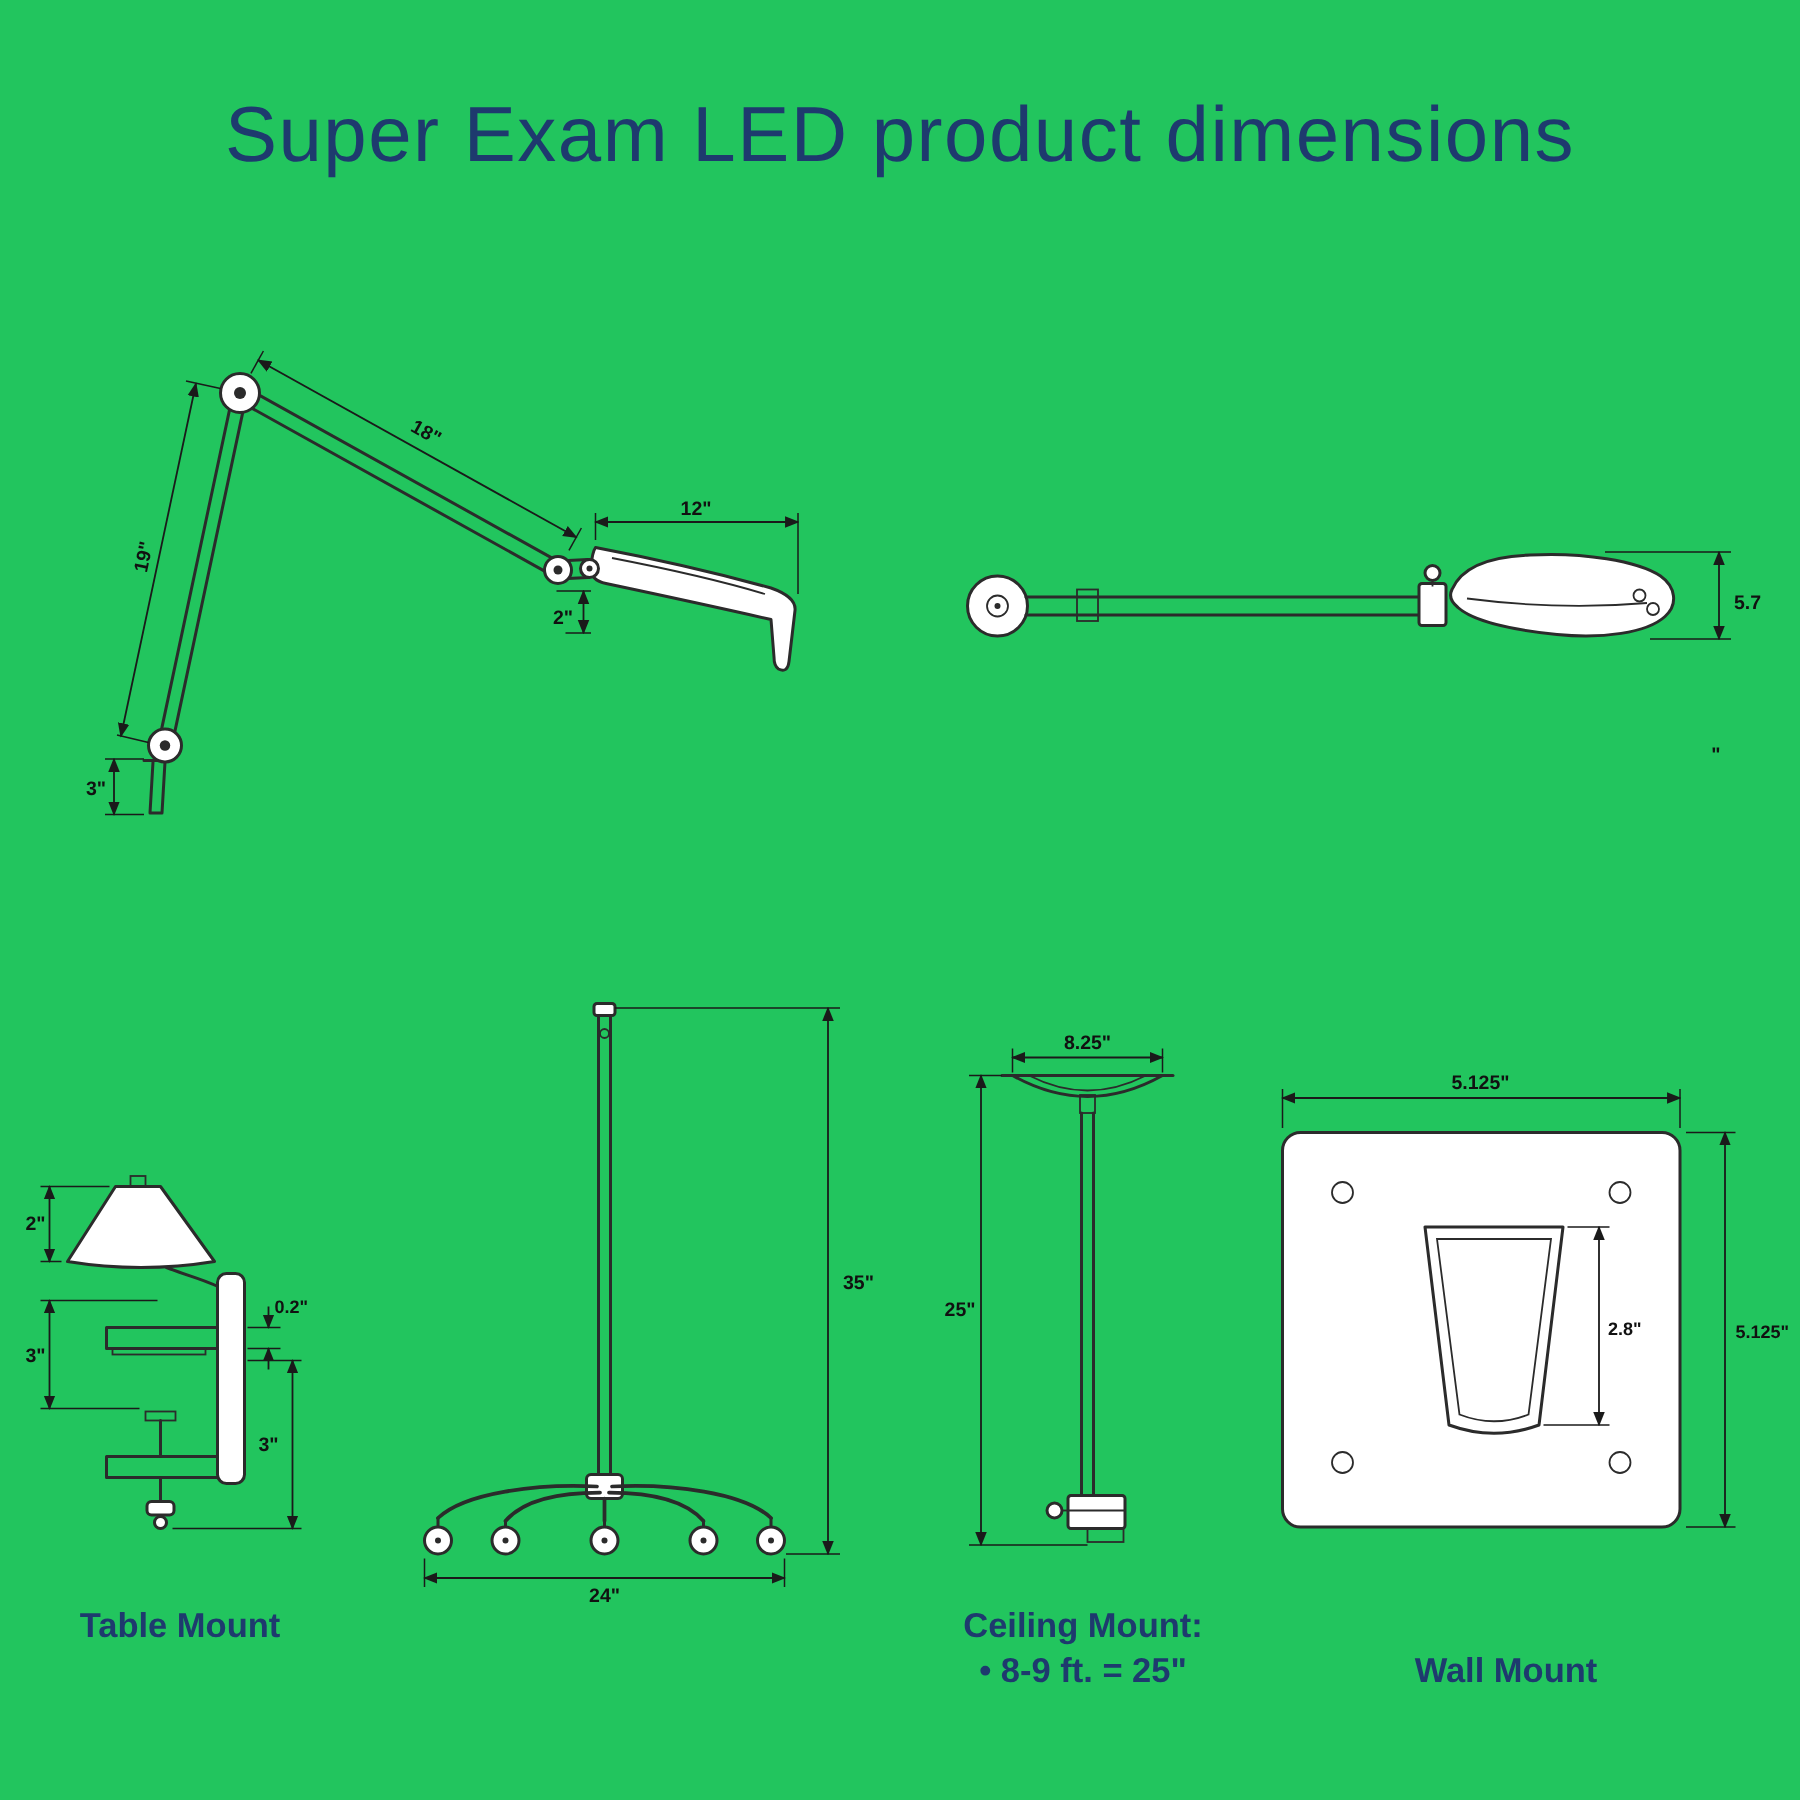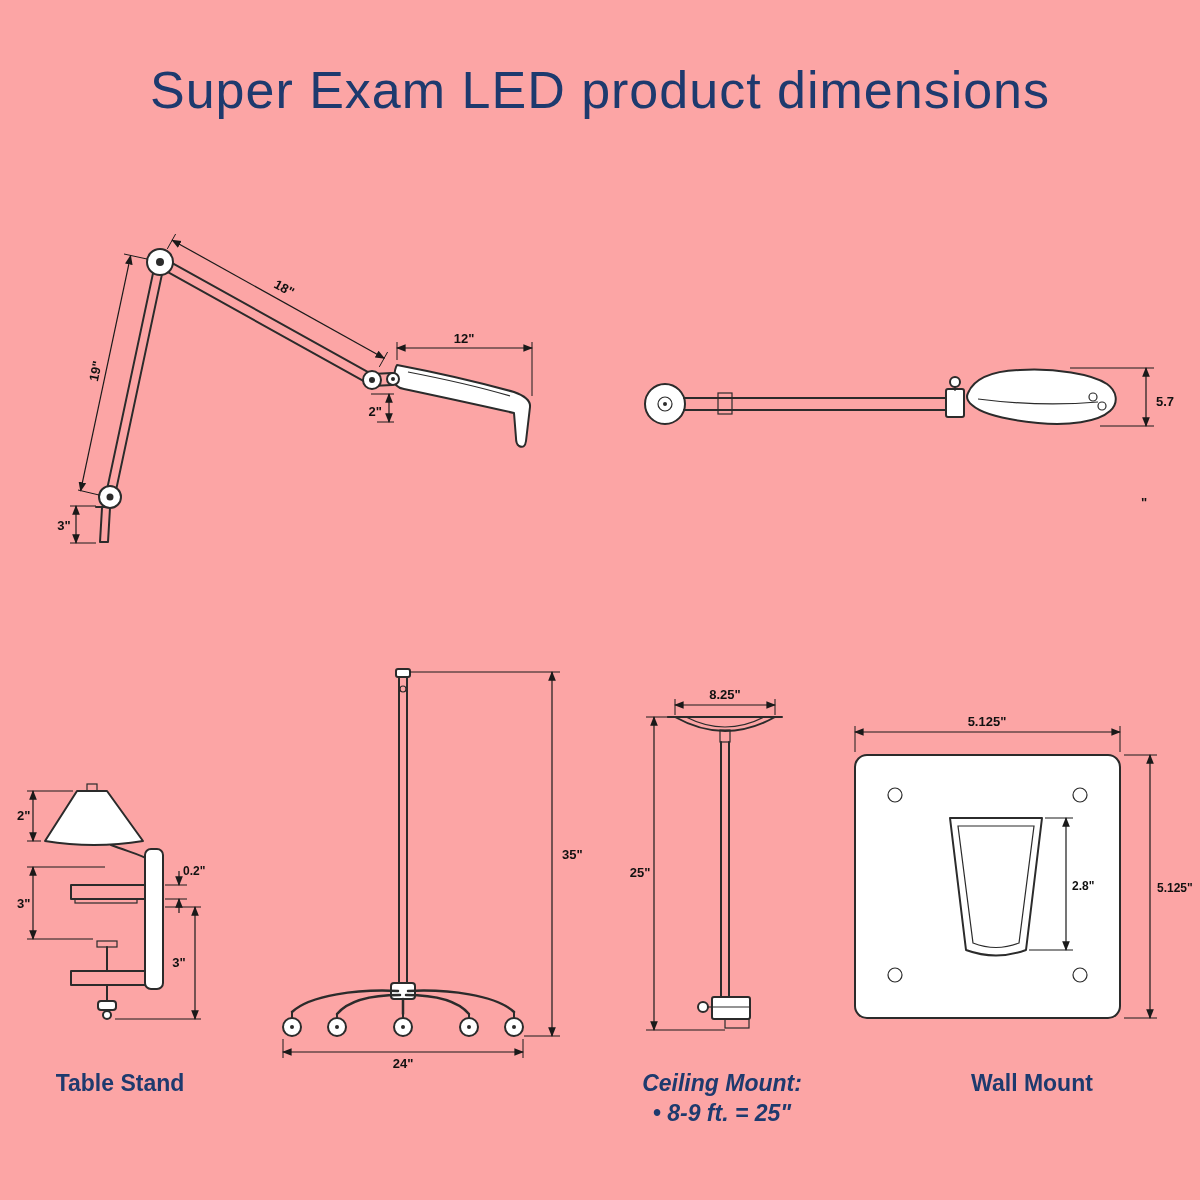--- a/index.html
+++ b/index.html
@@ -5,7 +5,7 @@
   * { margin:0; padding:0; box-sizing:border-box; }
   html,body { width:1200px; height:1200px; background:#ffffff; }
   body { font-family:"Liberation Sans", sans-serif; position:relative; overflow:hidden; }
-  .stage { position:absolute; inset:0; background:#fca5a5; }
+  .stage { position:absolute; inset:0; background:#22c55e; }
   .title { position:absolute; top:60px; left:0; width:1200px; text-align:center;
            font-size:52px; font-weight:400; letter-spacing:1px; color:#1e3a6e; }
   .drawing { position:absolute; }

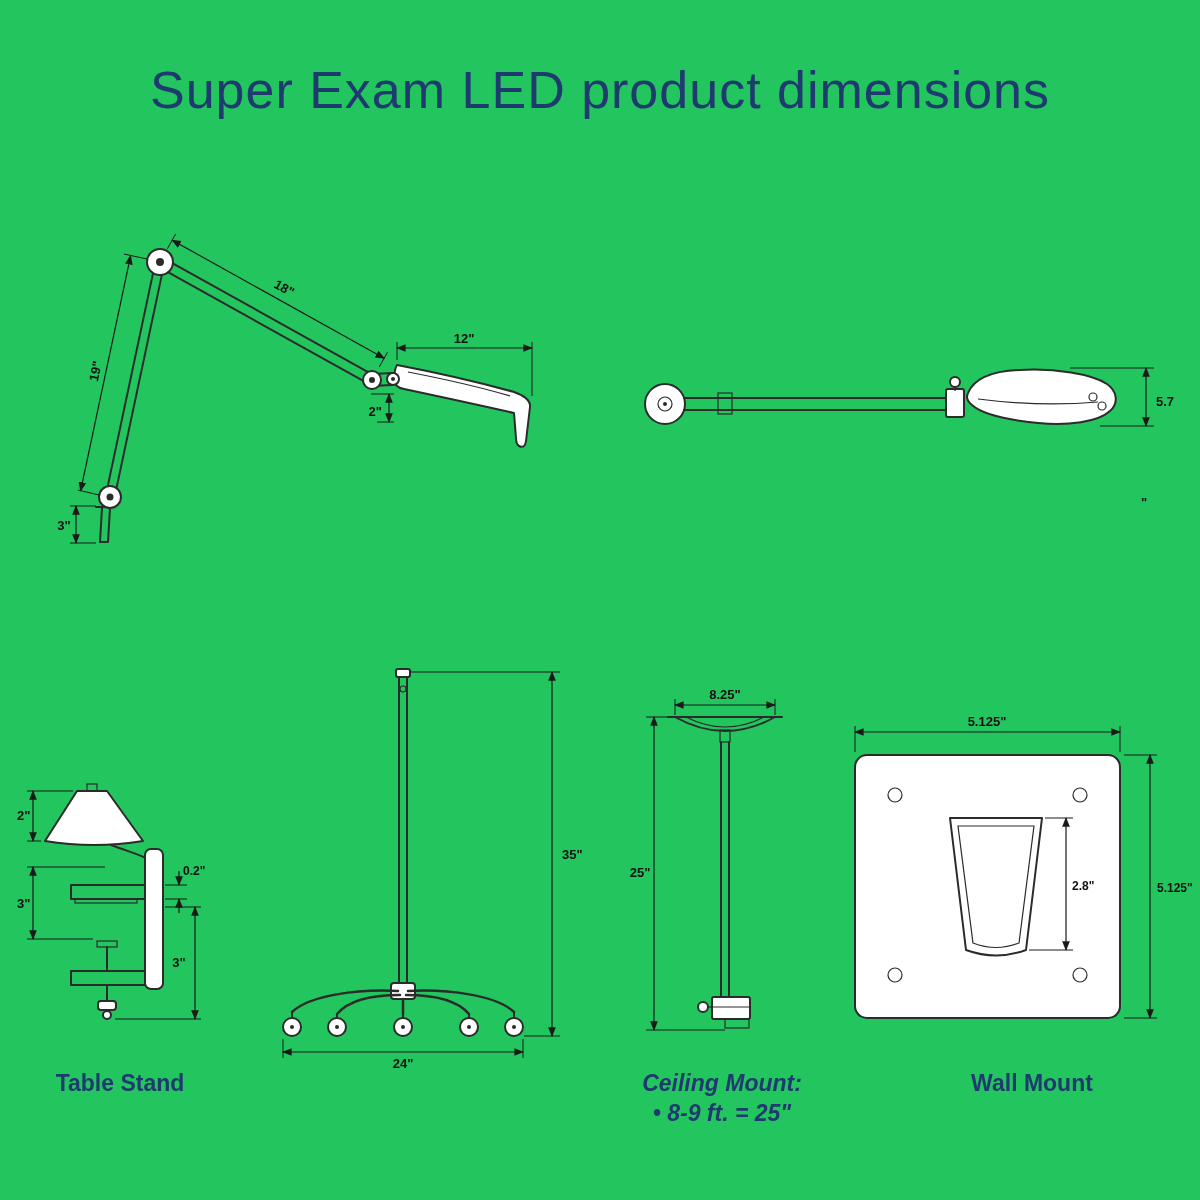--- a/index.html
+++ b/index.html
@@ -332,7 +332,7 @@
     </svg>
   </div>
 
-  <div class="mount-label" style="left: 10px; width: 220px; color: rgb(30, 58, 110);">Table Stand</div>
+  <div class="mount-label" style="left: 10px; width: 220px; color: rgb(30, 58, 110);">Table Mount</div>
 
 
   <div class="mount-label" style="left: 602px; width: 240px; color: rgb(30, 58, 110); font-style: italic;">

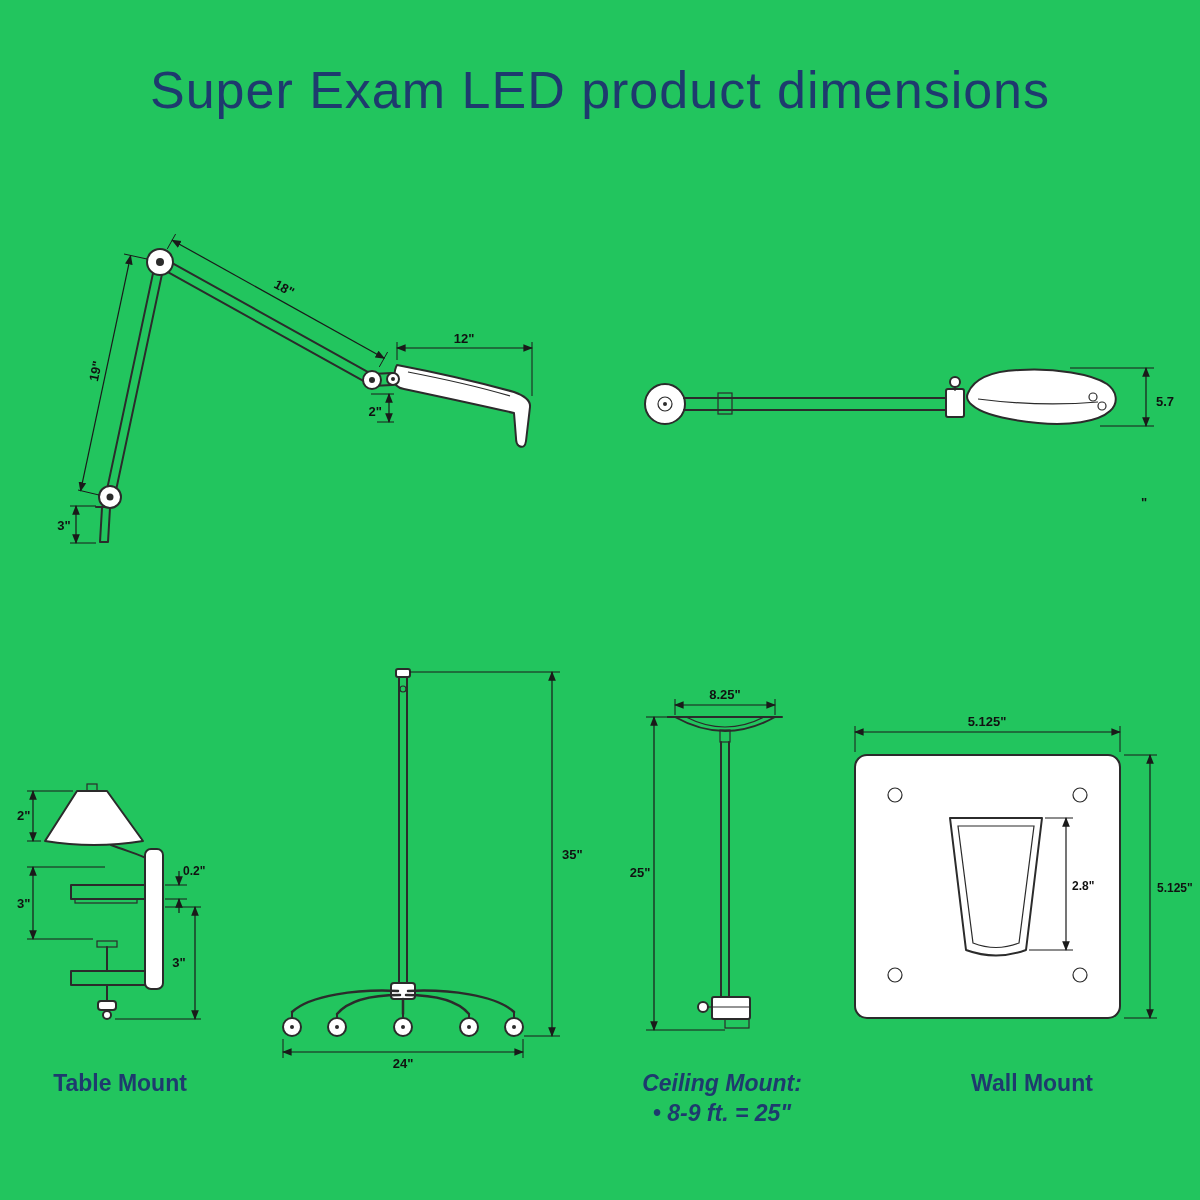--- a/index.html
+++ b/index.html
@@ -335,7 +335,7 @@
   <div class="mount-label" style="left: 10px; width: 220px; color: rgb(30, 58, 110);">Table Mount</div>
 
 
-  <div class="mount-label" style="left: 602px; width: 240px; color: rgb(30, 58, 110); font-style: italic;">
+  <div class="mount-label" style="left: 602px; width: 240px; color: rgb(30, 58, 110);">
     <div>Ceiling Mount:</div>
     <div>• 8-9 ft. = 25"</div>
   </div>

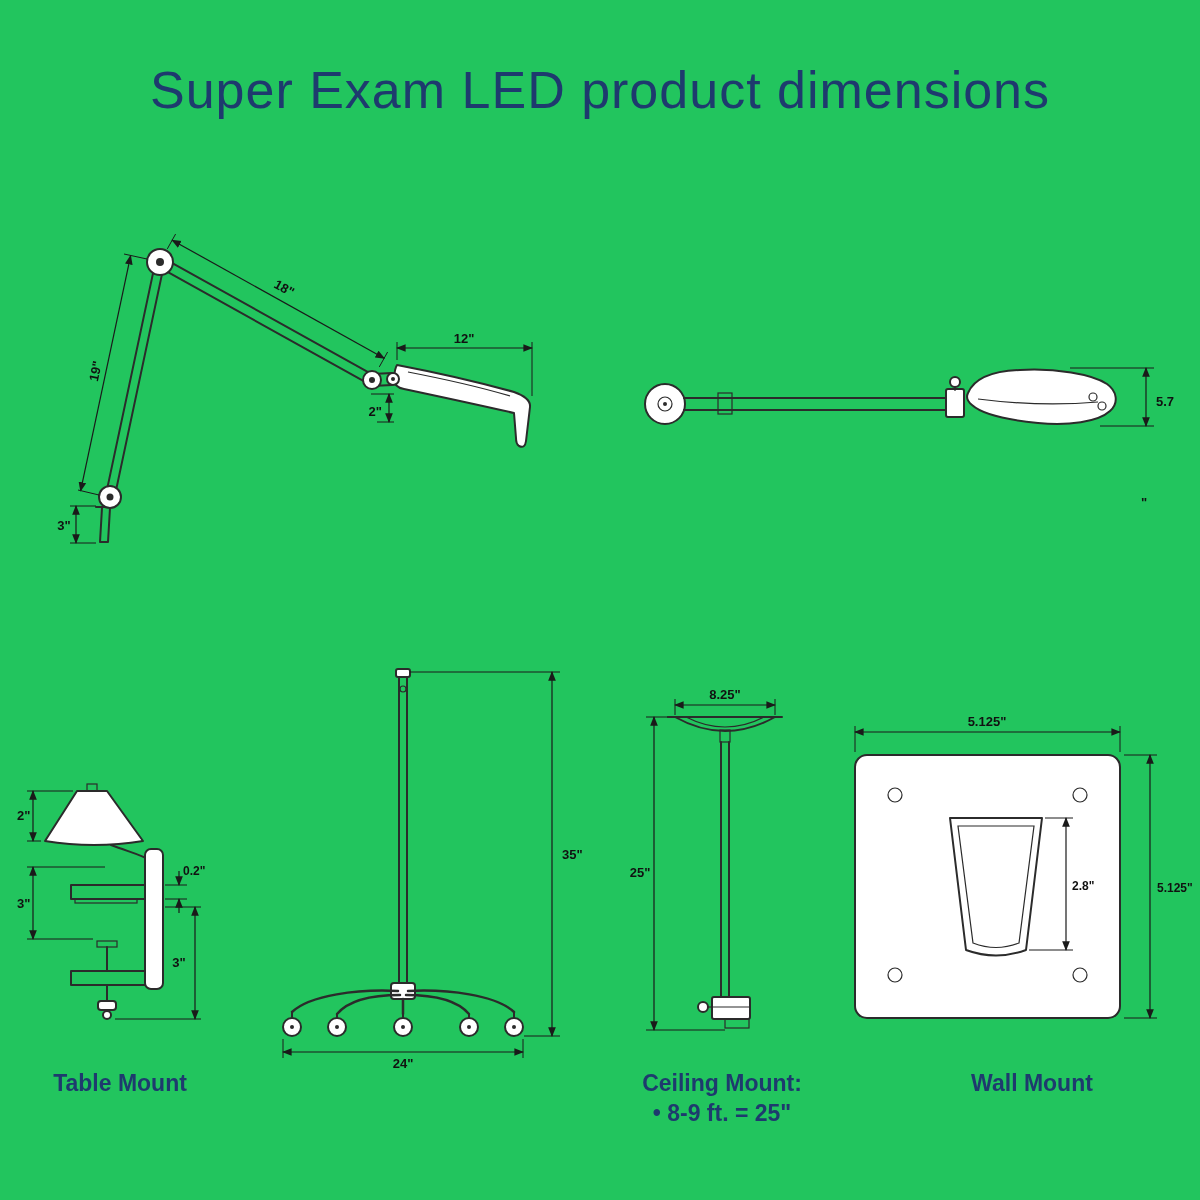--- a/index.html
+++ b/index.html
@@ -340,7 +340,7 @@
     <div>• 8-9 ft. = 25"</div>
   </div>
 
-  <div class="mount-label" style="left: 922px; width: 220px; color: rgb(30, 58, 110);">Wall Mount</div>
+  <div class="mount-label" style="left: 894px; width: 220px; color: rgb(30, 58, 110); margin-top: 30px;">Wall Mount</div>
 
 </div>
 

